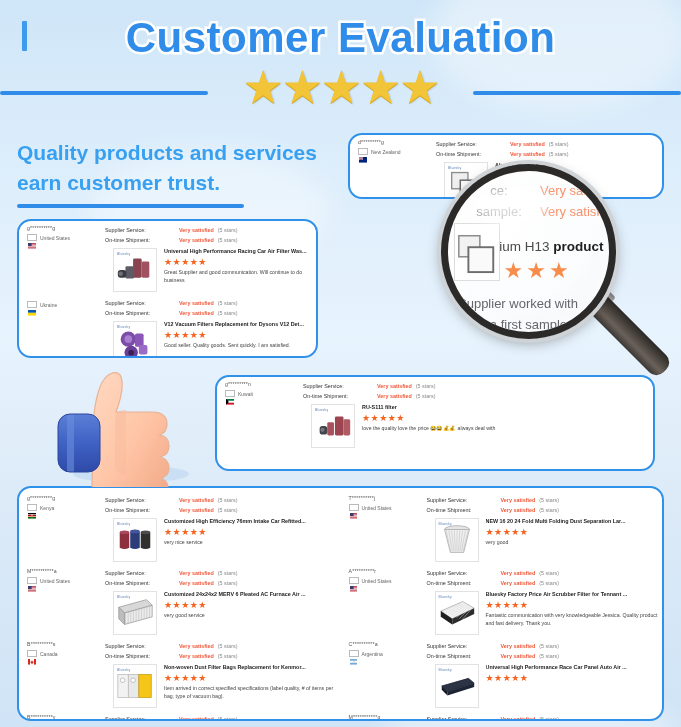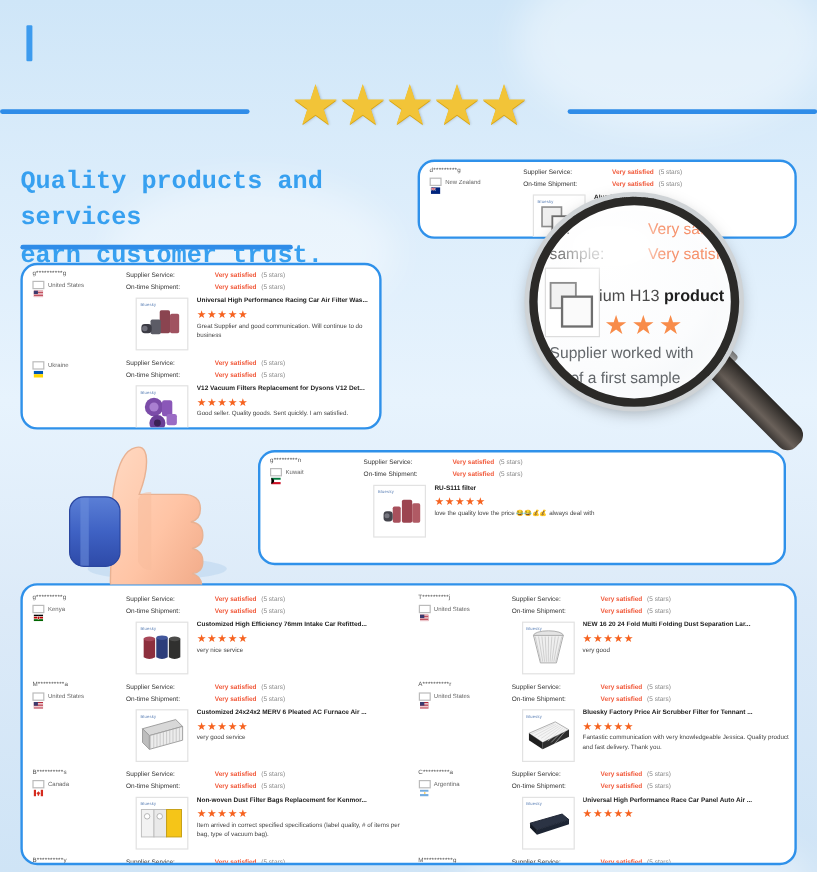--- a/index.html
+++ b/index.html
@@ -107,6 +107,7 @@
 
 <div class="hdr">
   <div class="accent-bar"></div>
+  <div class="title">Customer Evaluation</div>
   <div class="rule l"></div>
   <div class="rule r"></div>
   <div class="hdr-stars">★★★★★</div>

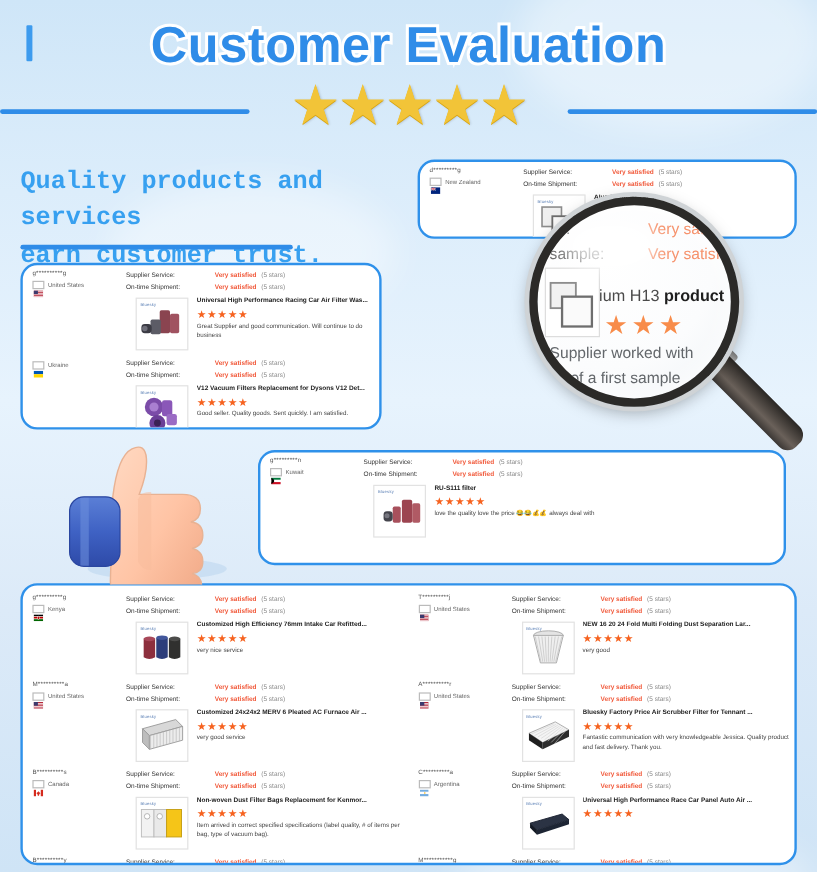--- a/index.html
+++ b/index.html
@@ -27,7 +27,7 @@
 
   
   .tagline { position:absolute; left:17px; top:138px; width:340px;
-    font-size:21px; line-height:1.45; color:#37a0f0; font-weight:600;font-family:Liberation Mono, monospace; }
+    font-size:21px; line-height:1.45; color:#37a0f0; font-weight:600; }
   .tag-underline { position:absolute; left:17px; top:204px; width:227px; height:4px;
     background:#2f8ce8; border-radius:2px; }
 

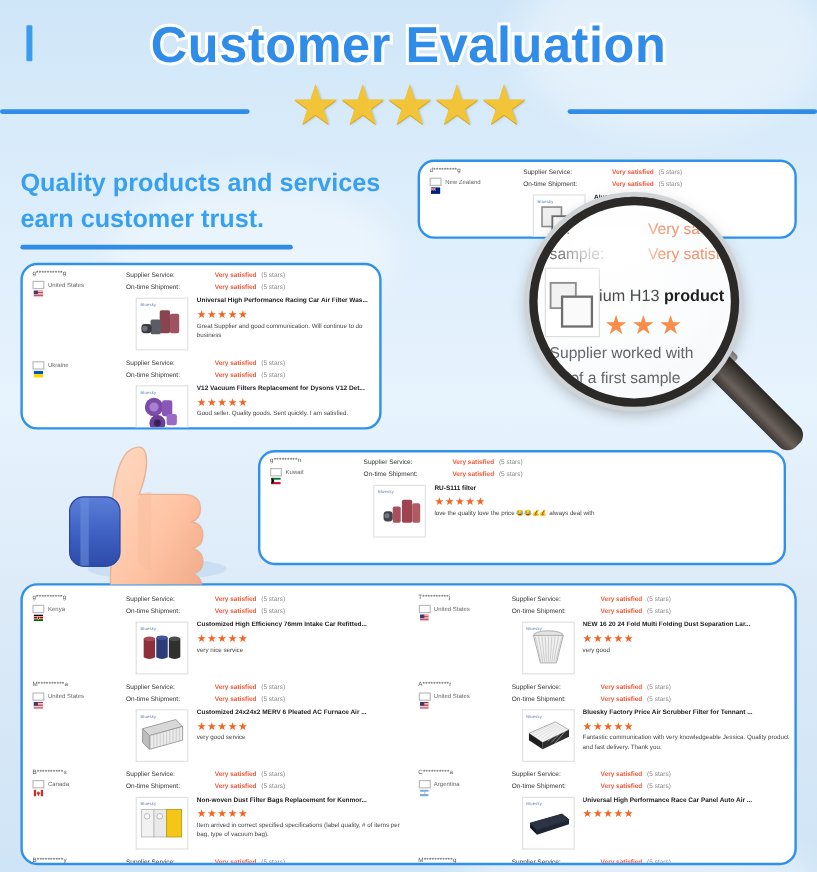--- a/index.html
+++ b/index.html
@@ -80,7 +80,7 @@
     box-shadow:0 0 0 4px #cfd3d6, 0 4px 14px rgba(0,0,0,.35), inset 0 0 22px rgba(255,255,255,.9);
     overflow:hidden; }
   .mag-content { position:absolute; left:0; top:0; width:100%; height:100%; padding:10px 0 0 10px; }
-  .mg-line { display:flex; font-size:13px; line-height:1.6; white-space:nowrap; }
+  .mg-line { display:flex; font-size:13px; line-height:1.6; white-space:nowrap;text-align:center; }
   .mg-lbl { color:#6b6b6b; width:82px; flex:0 0 82px; }
   .mg-val { color:#f6926c; }
   .mg-prod { font-size:13.5px; color:#4a4a4a; margin-top:16px; white-space:nowrap; }

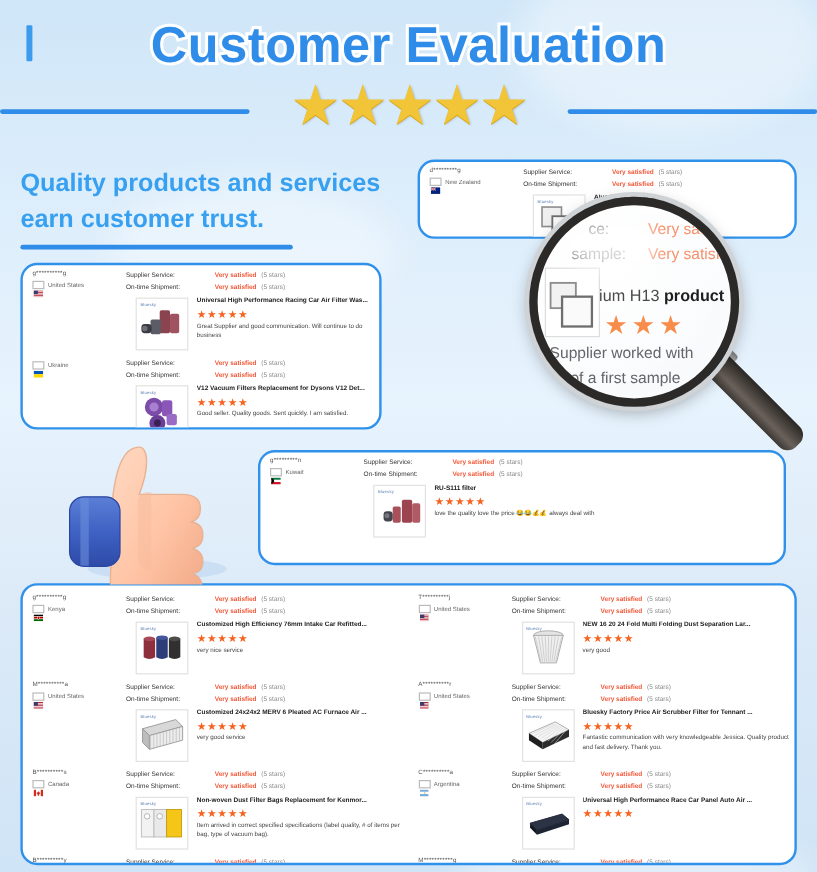--- a/index.html
+++ b/index.html
@@ -86,7 +86,7 @@
   .mg-prod { font-size:13.5px; color:#4a4a4a; margin-top:16px; white-space:nowrap; }
   .mg-prod b { color:#1e1e1e; font-weight:600; }
   .mg-stars { color:#f88c4a; font-size:22px; letter-spacing:3px; margin-top:4px; }
-  .mg-txt { font-size:13px; color:#63676b; line-height:1.55; margin-top:0; white-space:nowrap; }
+  .mg-txt { font-size:13px; color:#63676b; line-height:1.55; margin-top:10px; white-space:nowrap; }
   .mg-thumb { position:absolute; left:6px; top:52px; width:46px; height:58px; border:1px solid #ddd; background:#fff; }
   .mag-handle { position:absolute; left:139px; top:139px; width:24px; height:108px;
     background:linear-gradient(90deg,#3b3734 0%,#6a615a 35%,#2a2724 100%);

